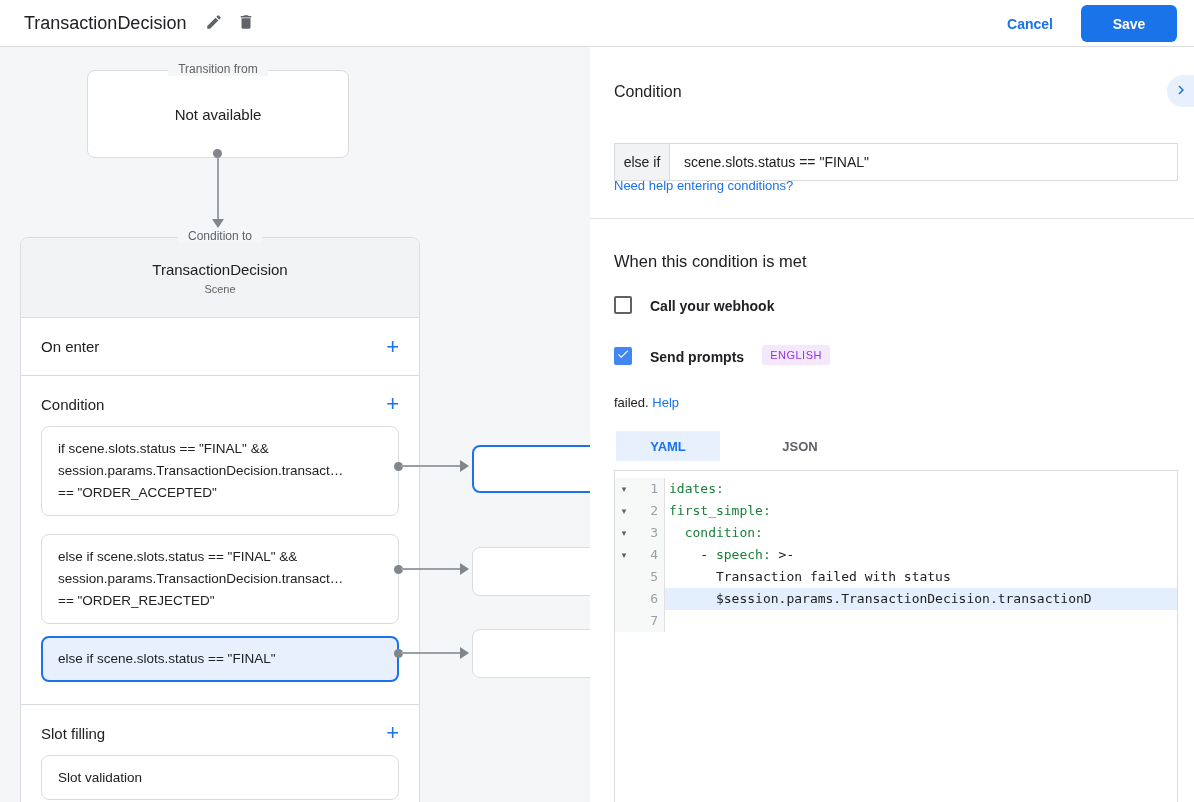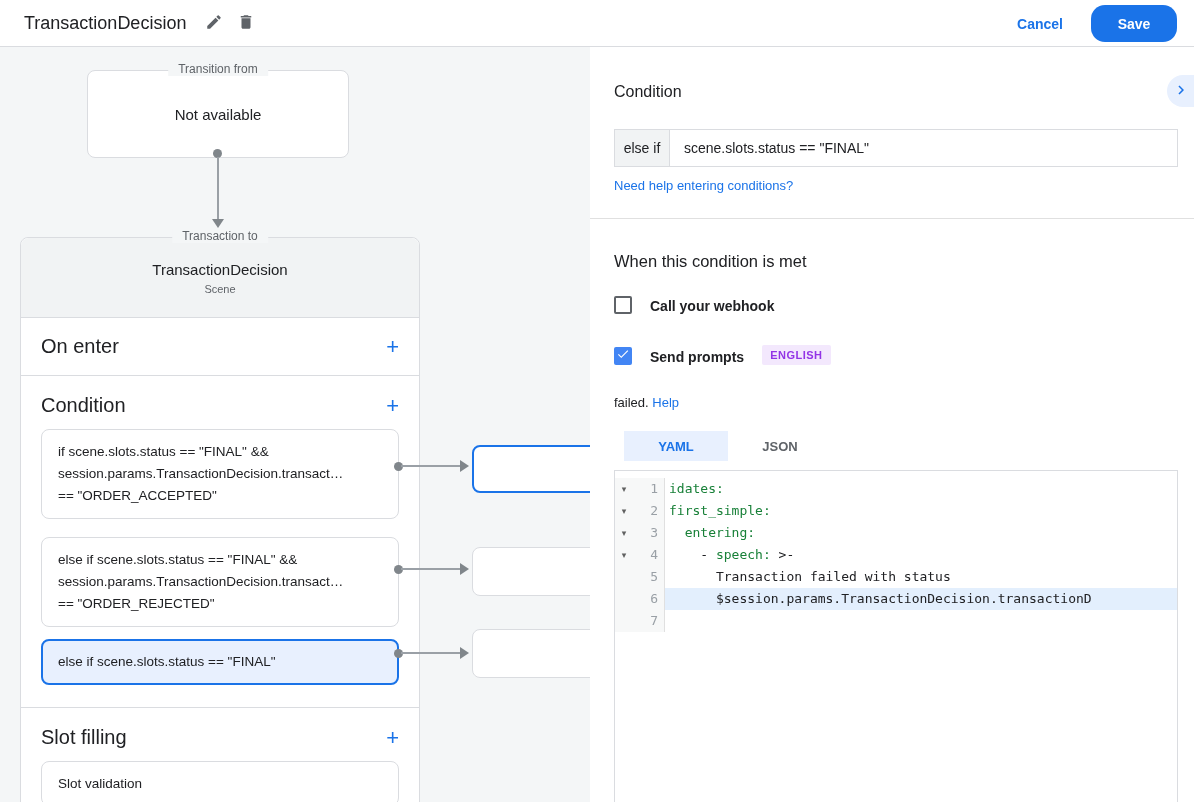--- a/index.html
+++ b/index.html
@@ -18,7 +18,7 @@
   .topbar-right { position:absolute; right:17px; top:0; height:47px; display:flex; align-items:center; gap:28px; }
   .cancel-btn { border:none; background:transparent; color:#1a73e8; font-size:14px; font-weight:700; cursor:pointer;
                 font-family:"Liberation Sans", sans-serif; }
-  .save-btn { width:86px; height:37px; background:#1a73e8; color:#fff; border:none; border-radius:14px;
+  .save-btn { width:96px; height:37px; background:#1a73e8; color:#fff; border:none; border-radius:6px;
               font-size:14px; font-weight:700; cursor:pointer; font-family:"Liberation Sans", sans-serif; }
 
   

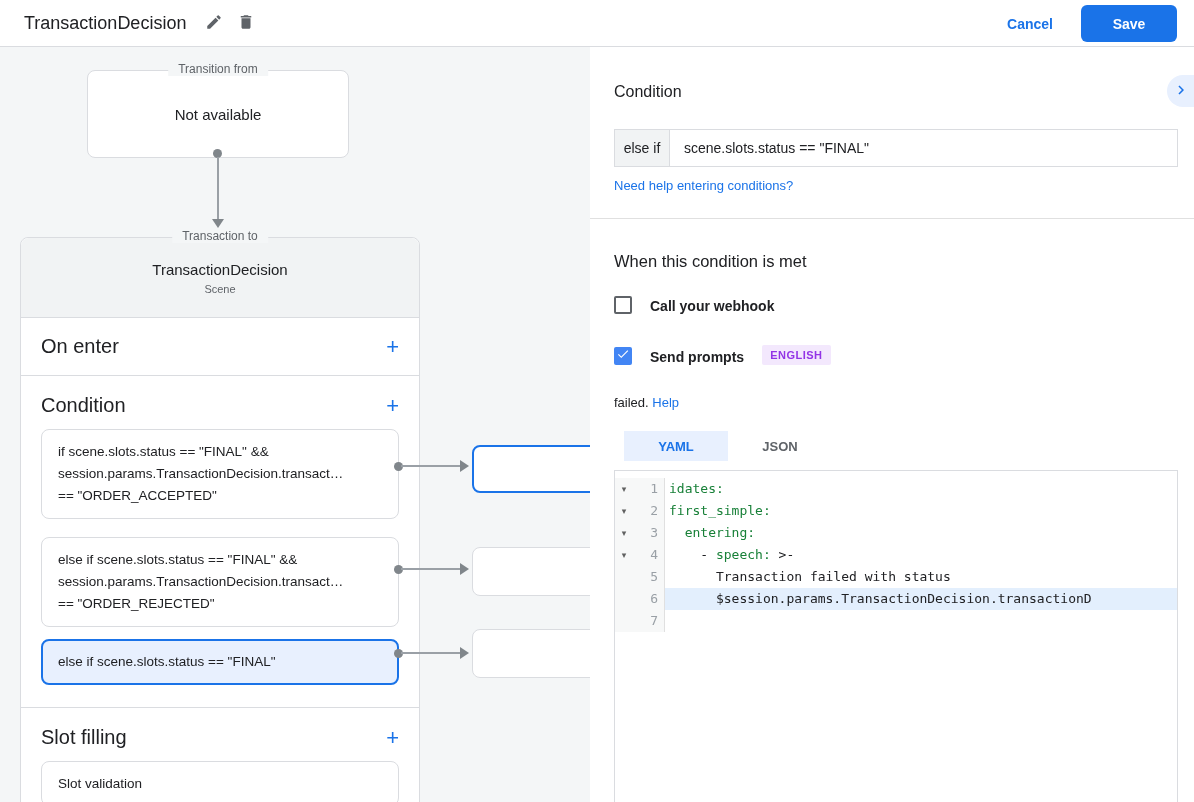--- a/index.html
+++ b/index.html
@@ -73,7 +73,7 @@
                   border:none; border-radius:16px 0 0 16px; cursor:pointer; display:flex; align-items:center; justify-content:center; }
   .collapse-btn svg { width:18px; height:18px; fill:#1a73e8; }
 
-  .elseif-group { position:absolute; left:24px; top:82px; width:564px; height:38px; border:1px solid #dadce0;
+  .elseif-group { position:absolute; left:24px; top:96px; width:564px; height:38px; border:1px solid #dadce0;
                   display:flex; align-items:stretch; background:#fff; }
   .elseif-prefix { width:55px; background:#f1f3f4; border-right:1px solid #dadce0; display:flex;
                    align-items:center; justify-content:center; font-size:14px; color:#202124; }

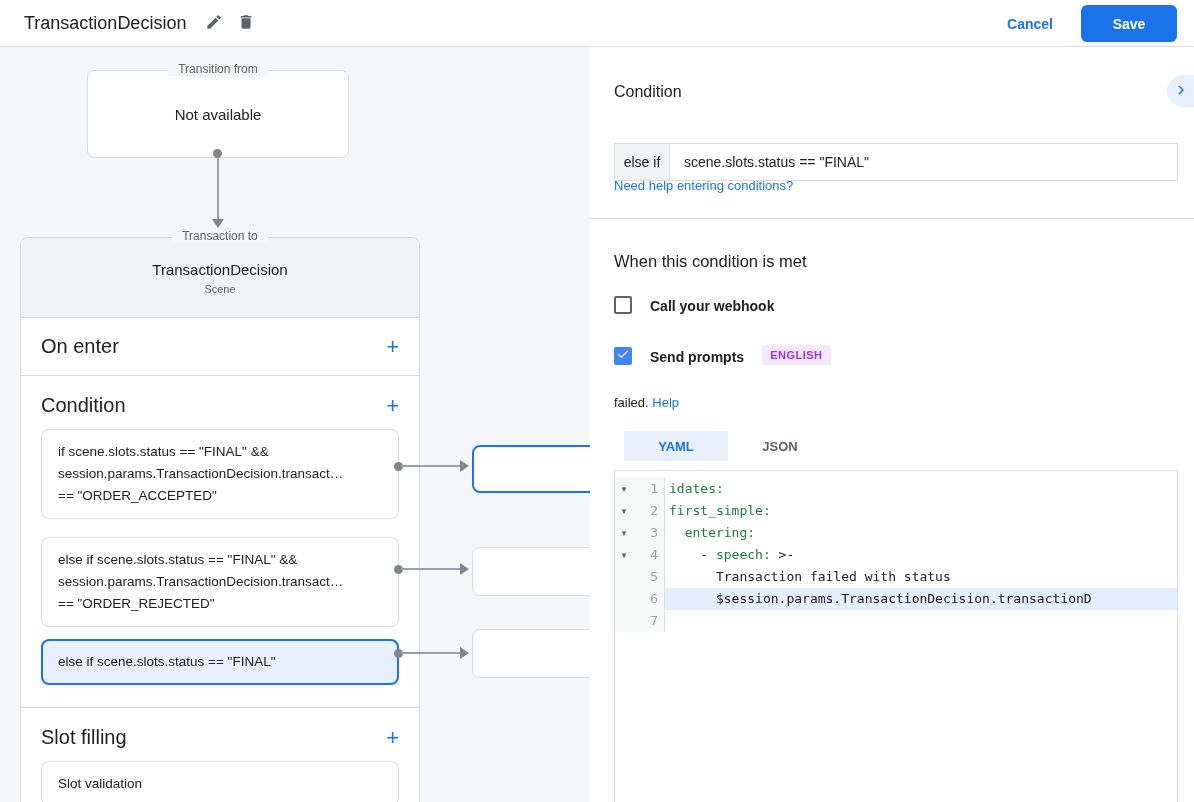--- a/index.html
+++ b/index.html
@@ -151,7 +151,7 @@
     <div class="arrow-down" style="left:212px; top:172px;"></div>
 
     <div class="scene-card">
-      <span class="legend">Transaction to</span>
+      <span class="legend">Condition to</span>
       <div class="scene-header">
         <span class="scene-title">TransactionDecision</span>
         <span class="scene-sub">Scene</span>

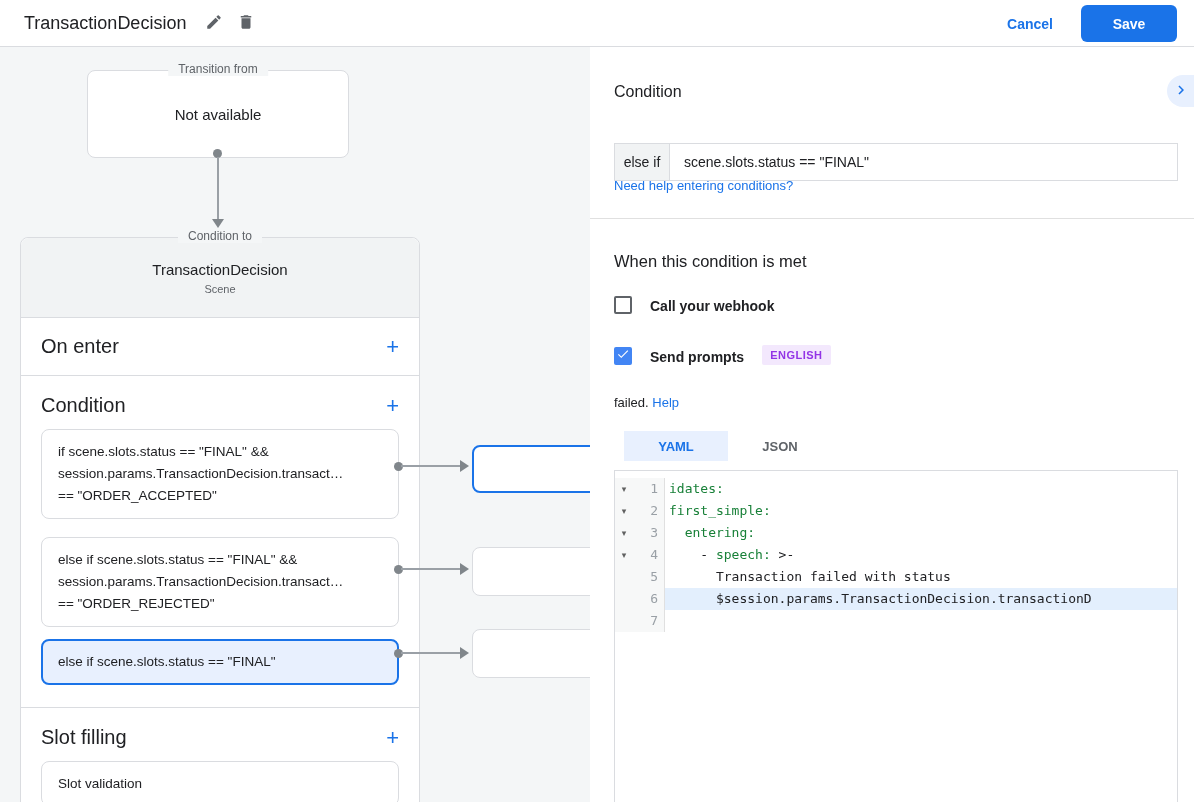--- a/index.html
+++ b/index.html
@@ -47,7 +47,7 @@
 
   .row-section { display:flex; align-items:center; justify-content:space-between; padding:0 20px; }
   .on-enter-row { height:58px; border-bottom:1px solid #dadce0; }
-  .section-label { font-size:20px; color:#202124; }
+  .section-label { font-size:15px; color:#202124; }
   .plus-btn { border:none; background:transparent; color:#1a73e8; font-size:22px; line-height:20px; cursor:pointer;
               font-family:"Liberation Sans", sans-serif; font-weight:400; }
 

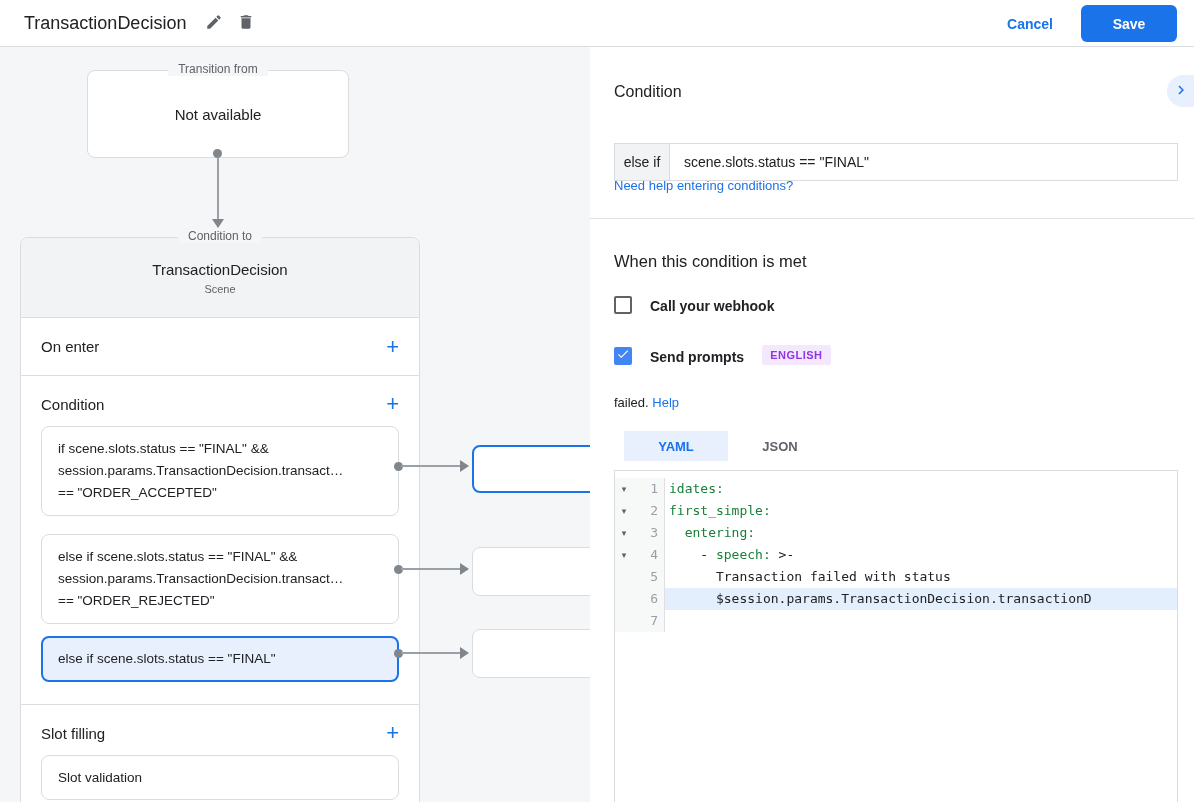--- a/index.html
+++ b/index.html
@@ -90,7 +90,7 @@
   .checkbox.checked { background:#4285f4; display:flex; align-items:center; justify-content:center; }
   .checkbox.checked svg { width:14px; height:14px; fill:#fff; }
   .check-label { margin-left:18px; font-size:14px; font-weight:700; color:#202124; }
-  .lang-badge { margin-left:18px; background:#f3e8fd; color:#9334e6; font-size:11px; font-weight:700;
+  .lang-badge { margin-left:18px; background:#f3e8fd; color:#9334e6; font-size:11px; font-weight:400;
                 letter-spacing:0.5px; padding:4px 8px; border-radius:2px; }
 
   .desc { position:absolute; left:24px; top:330px; width:560px; font-size:13px; line-height:17px; color:#202124; }

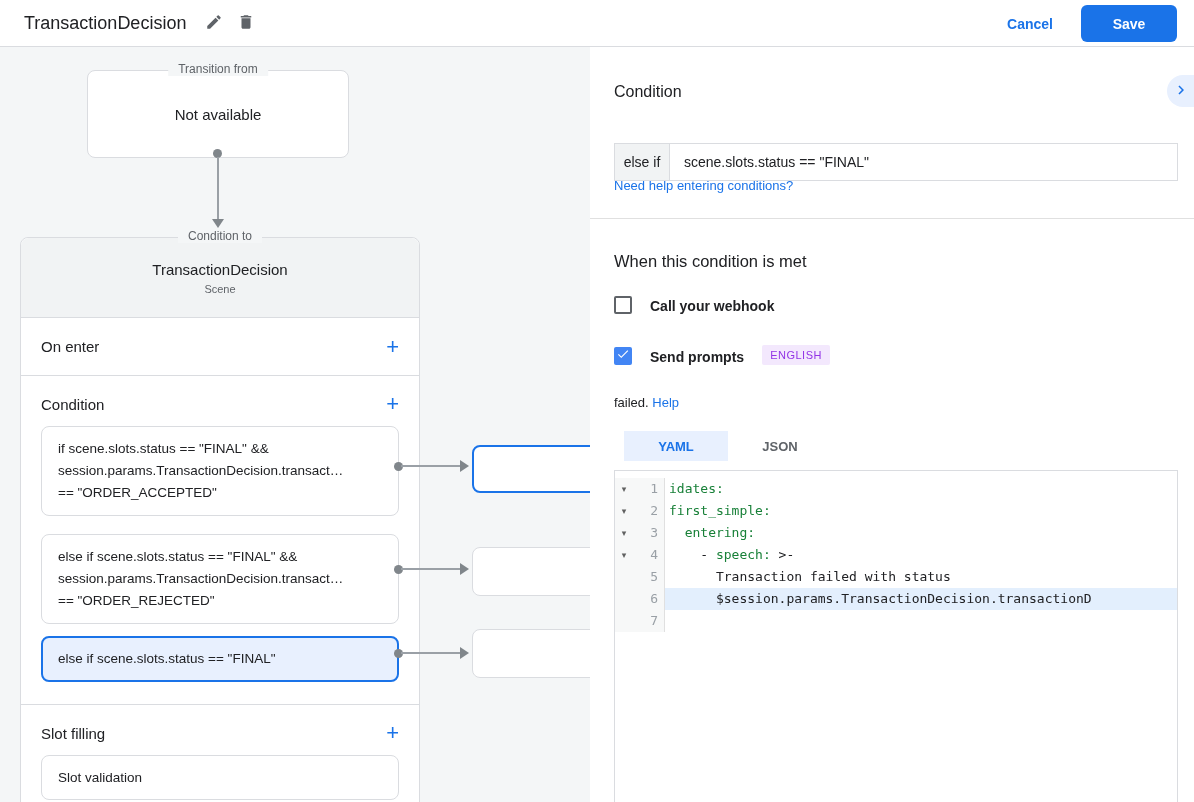--- a/index.html
+++ b/index.html
@@ -96,7 +96,7 @@
   .desc { position:absolute; left:24px; top:330px; width:560px; font-size:13px; line-height:17px; color:#202124; }
   .desc a { color:#1a73e8; text-decoration:none; cursor:pointer; }
 
-  .tabs { position:absolute; left:34px; top:384px; display:flex; }
+  .tabs { position:absolute; left:26px; top:384px; display:flex;gap:28px; }
   .tab { width:104px; height:30px; display:flex; align-items:center; justify-content:center;
          font-size:13px; font-weight:700; cursor:pointer; }
   .tab.active { background:#e8f0fe; color:#1a73e8; }

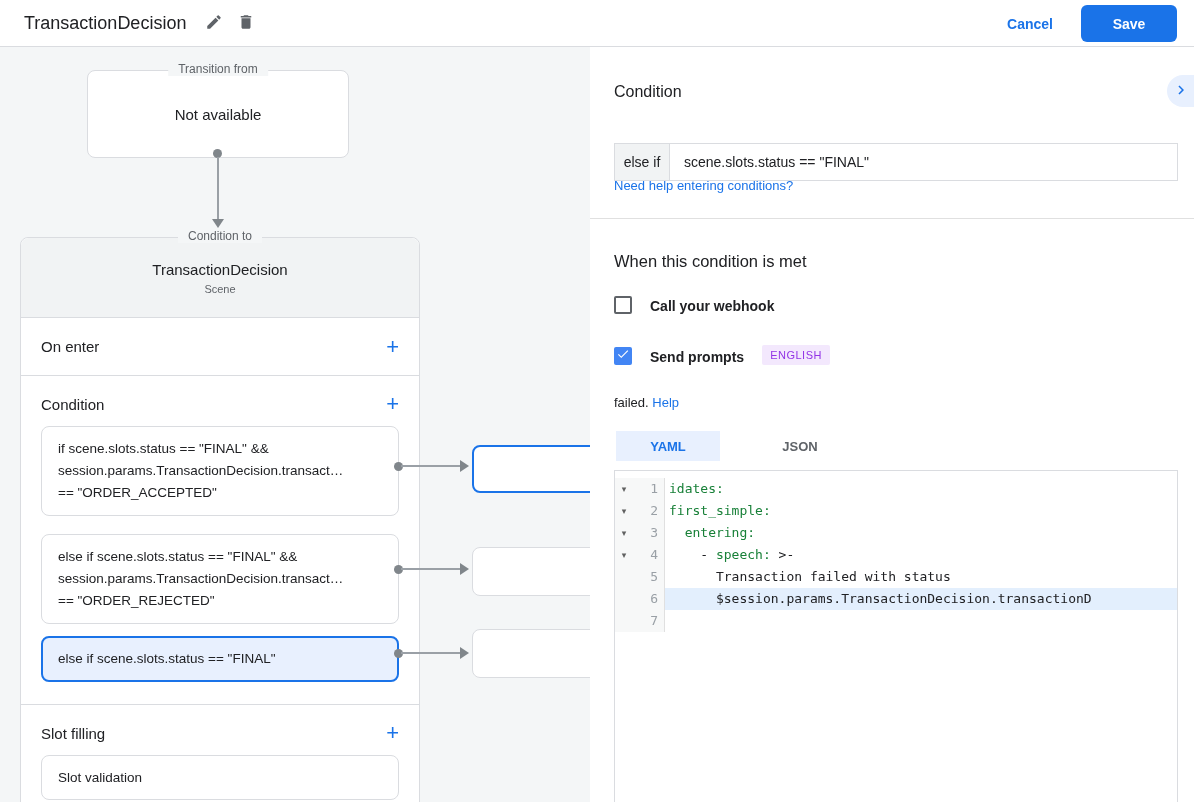--- a/index.html
+++ b/index.html
@@ -275,7 +275,7 @@
               <span class="fold">▾</span>
               <span class="lnum">3</span>
             </div>
-          <div class="code-text"><span class="tok key">  entering:</span></div>
+          <div class="code-text"><span class="tok key">  condition:</span></div>
         </div>
         <div class="code-line">
           <div class="gutter">

